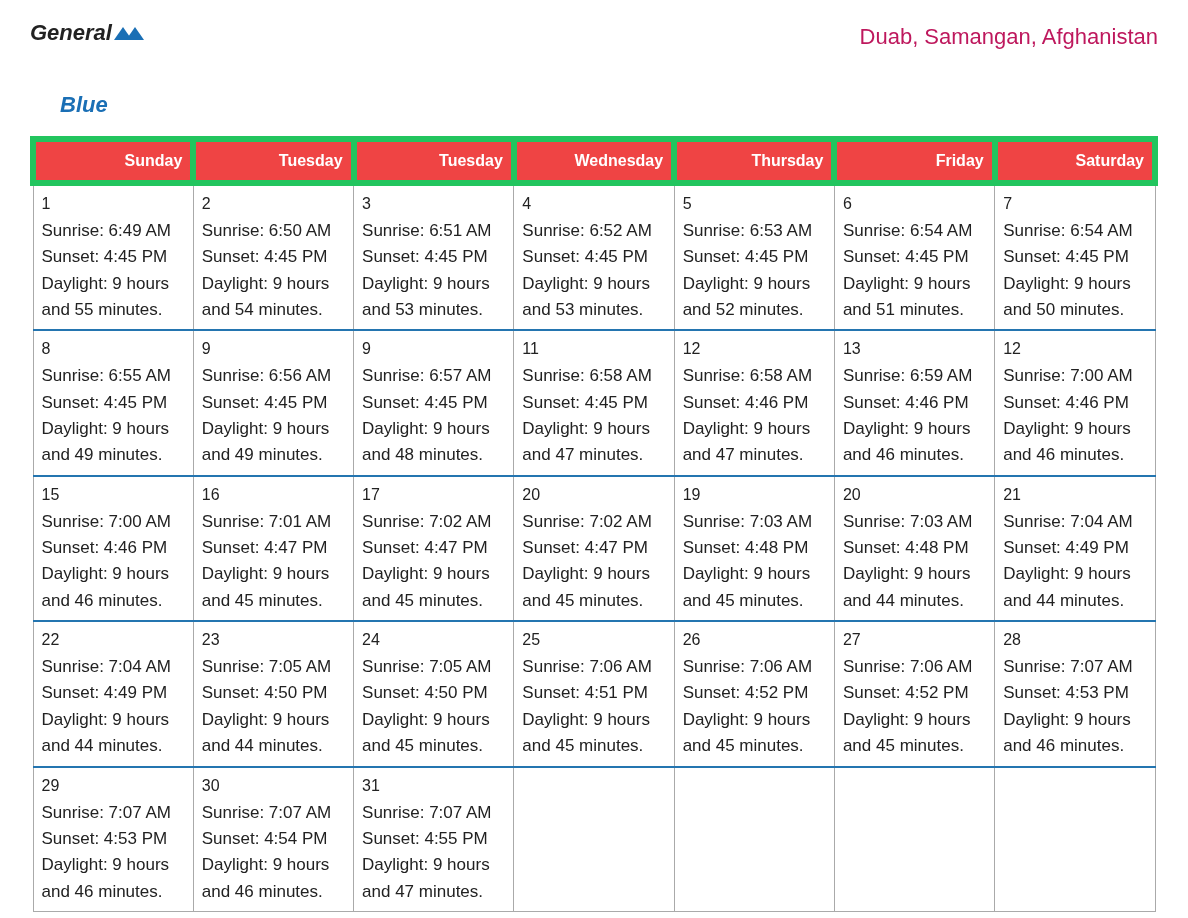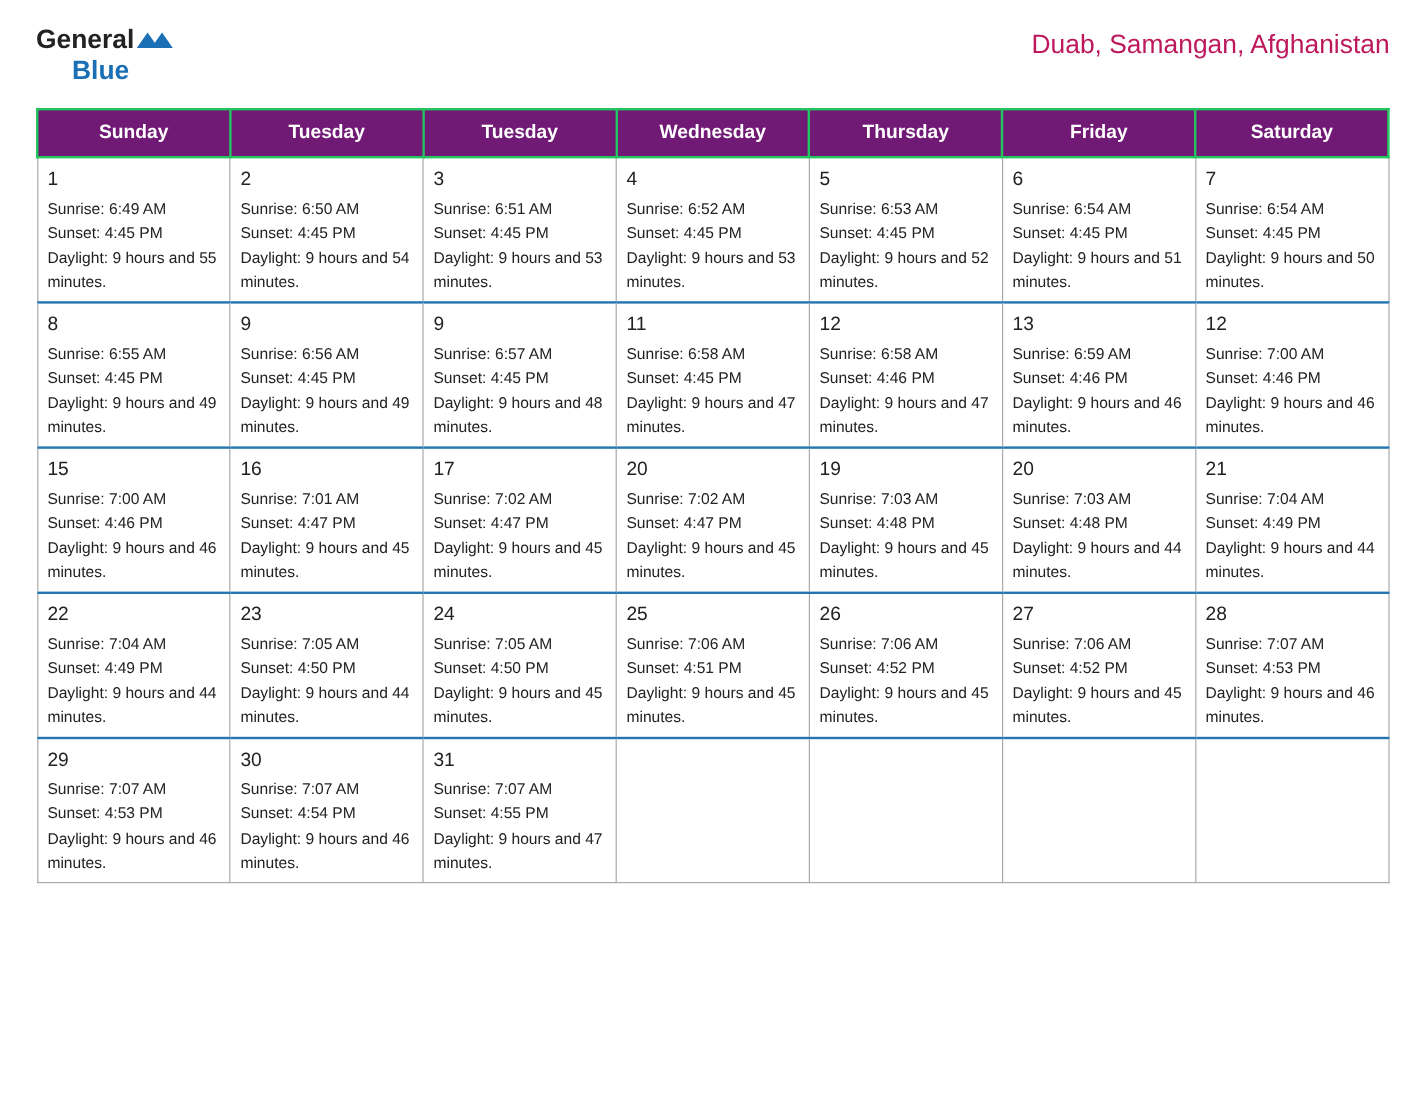--- a/index.html
+++ b/index.html
@@ -21,6 +21,7 @@
       display: flex;
       flex-direction: column;
       align-items: flex-start;
+      font-style: italic;
     }
     .logo-text {
       display: flex;

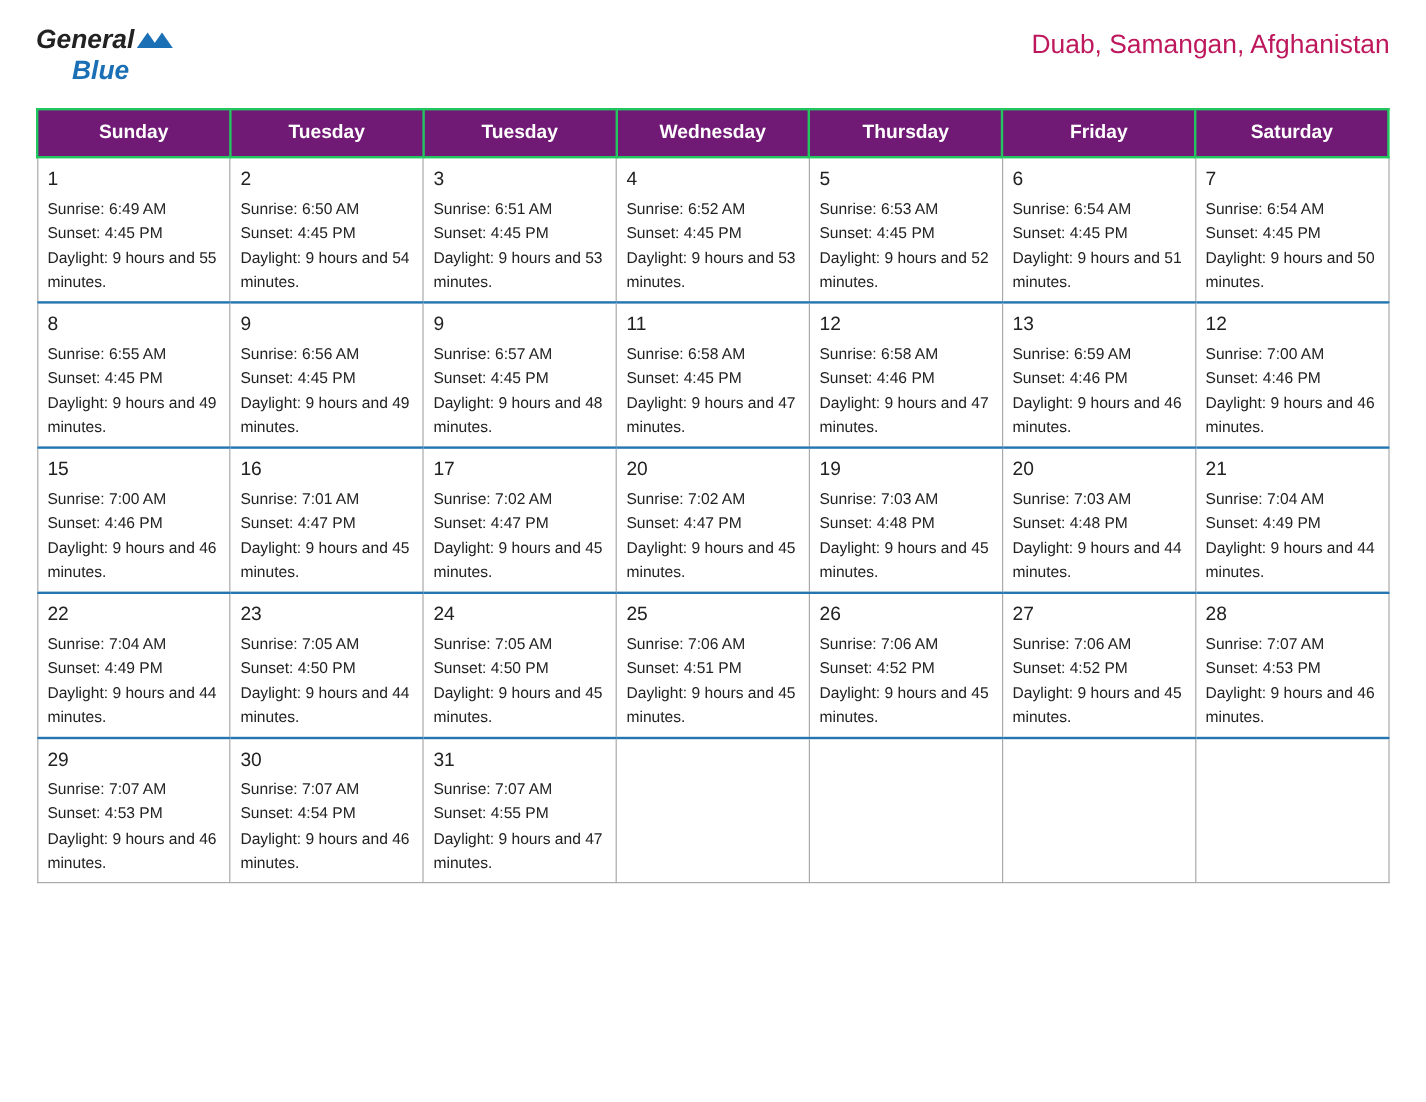--- a/index.html
+++ b/index.html
@@ -102,7 +102,7 @@
       </span>
       <br>
     </div>
-    <div style="display:flex;align-items:center;">
+    <div style="display:flex;align-items:center;margin-top:46px;">
       <span style="width:30px;display:inline-block;"></span>
       <span class="logo-blue" style="color:#1a6fb5;font-size:22px;font-weight:bold;">Blue</span>
     </div>

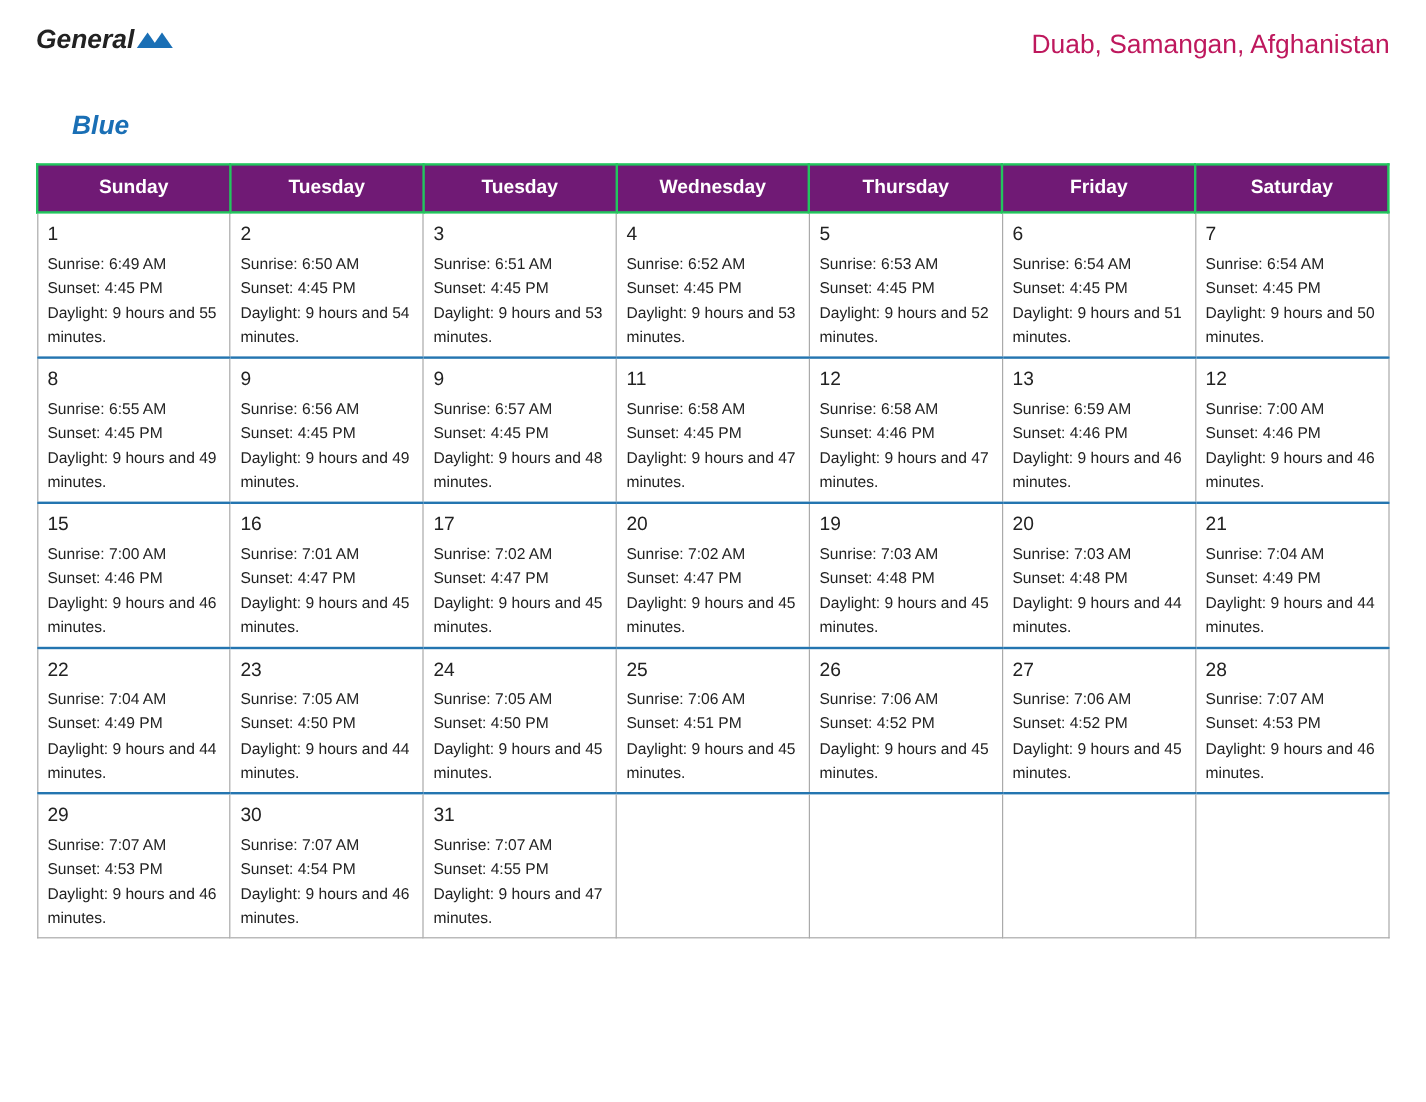--- a/index.html
+++ b/index.html
@@ -52,13 +52,13 @@
       table-layout: fixed;
     }
     th {
-      background: #701a75;
+      background: #ef4444;
       color: #fff;
       font-size: 16px;
       font-weight: bold;
       padding: 10px 8px;
-      text-align: center;
-      border: 2px solid #22c55e;
+      text-align: right;
+      border: 6px solid #22c55e;
     }
     td {
       vertical-align: top;

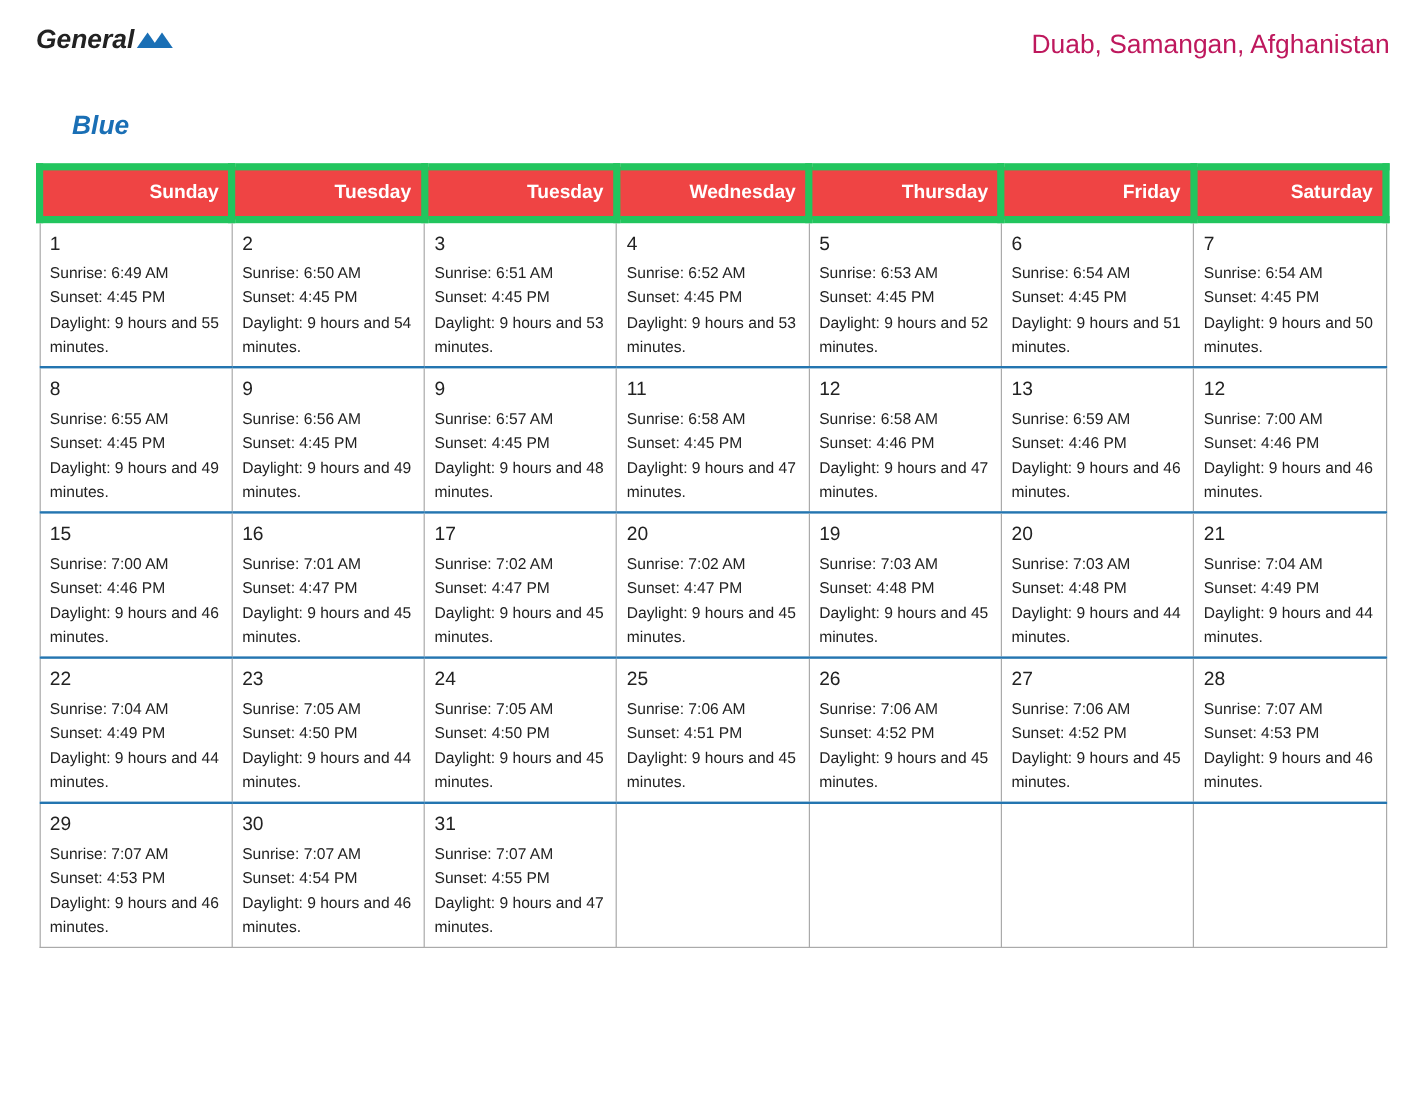--- a/index.html
+++ b/index.html
@@ -75,7 +75,7 @@
       display: block;
     }
     td .day-info {
-      font-size: 13px;
+      font-size: 17px;
       color: #222;
       line-height: 1.55;
     }

